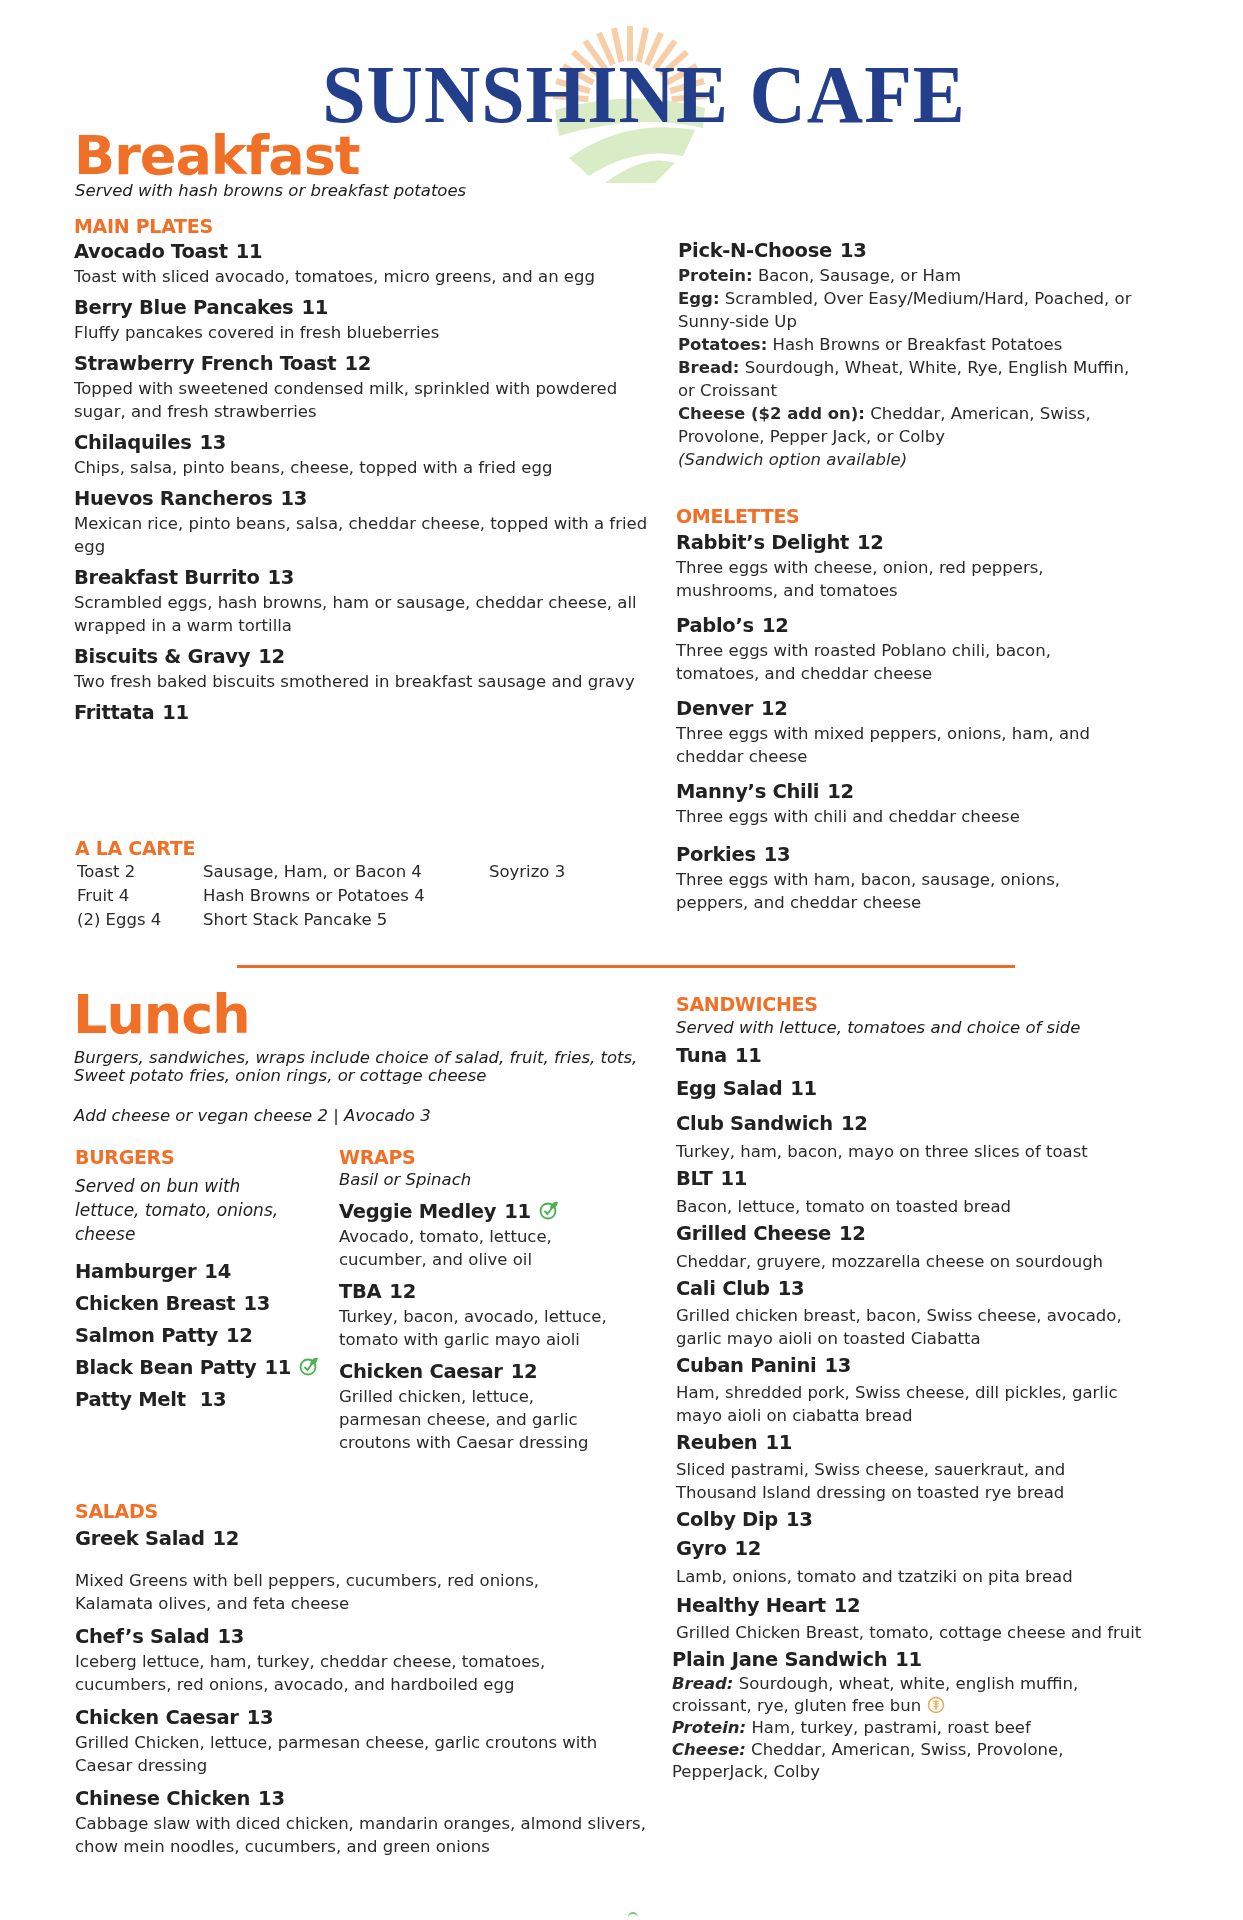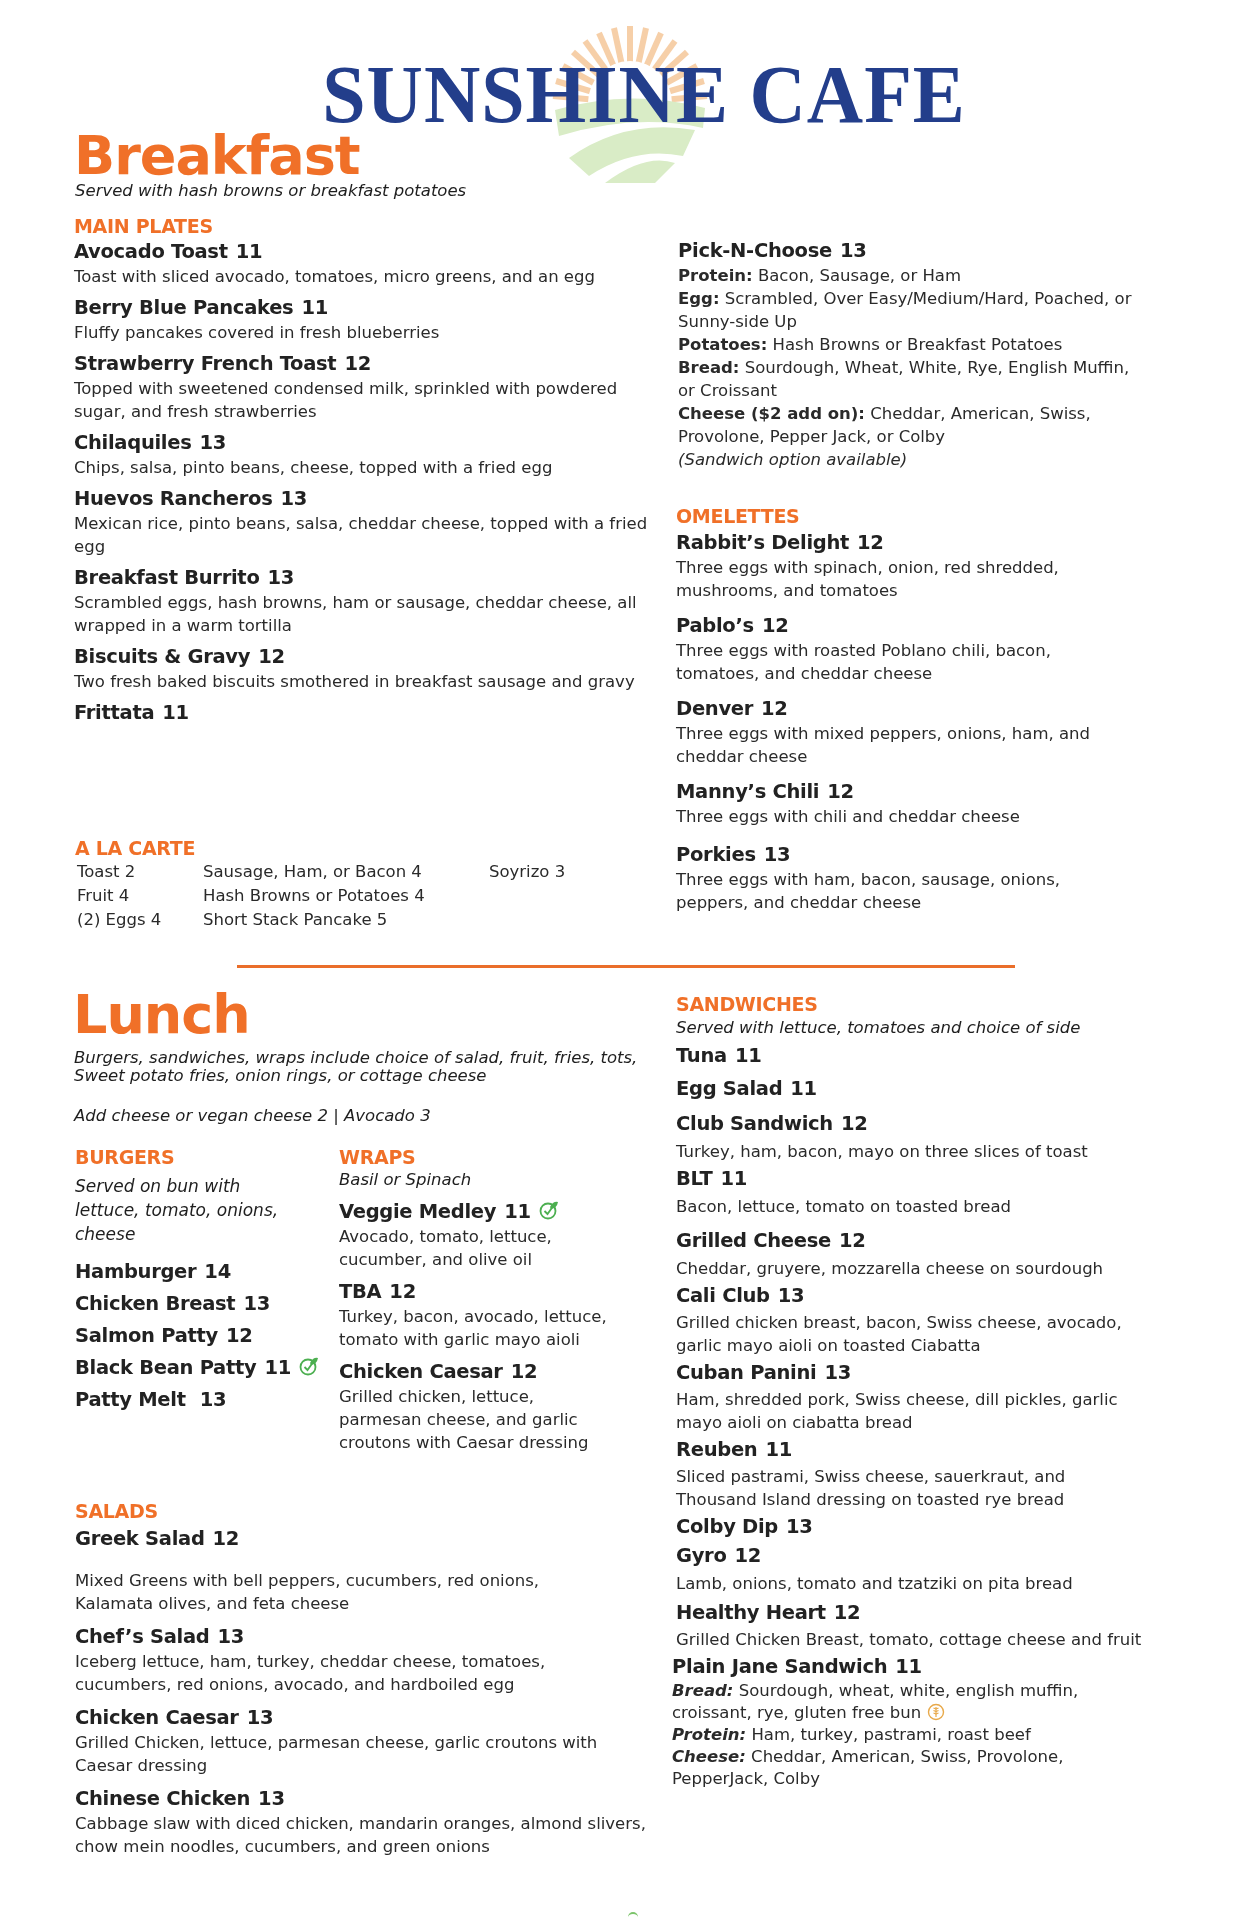--- a/index.html
+++ b/index.html
@@ -134,7 +134,7 @@
 <div class="abs" style="left:676px; top:530px; width:520px;">
   <div class="item" style="margin-bottom:11px;">
     <div class="item-name"><span>Rabbit’s Delight</span><span class="price">12</span></div>
-    <div class="item-desc" style="width:430px;">Three eggs with spinach, onion, red shredded, mushrooms, and tomatoes</div>
+    <div class="item-desc" style="width:430px;">Three eggs with cheese, onion, red peppers, mushrooms, and tomatoes</div>
   </div>
   <div class="item" style="margin-bottom:11px;">
     <div class="item-name"><span>Pablo’s</span><span class="price">12</span></div>

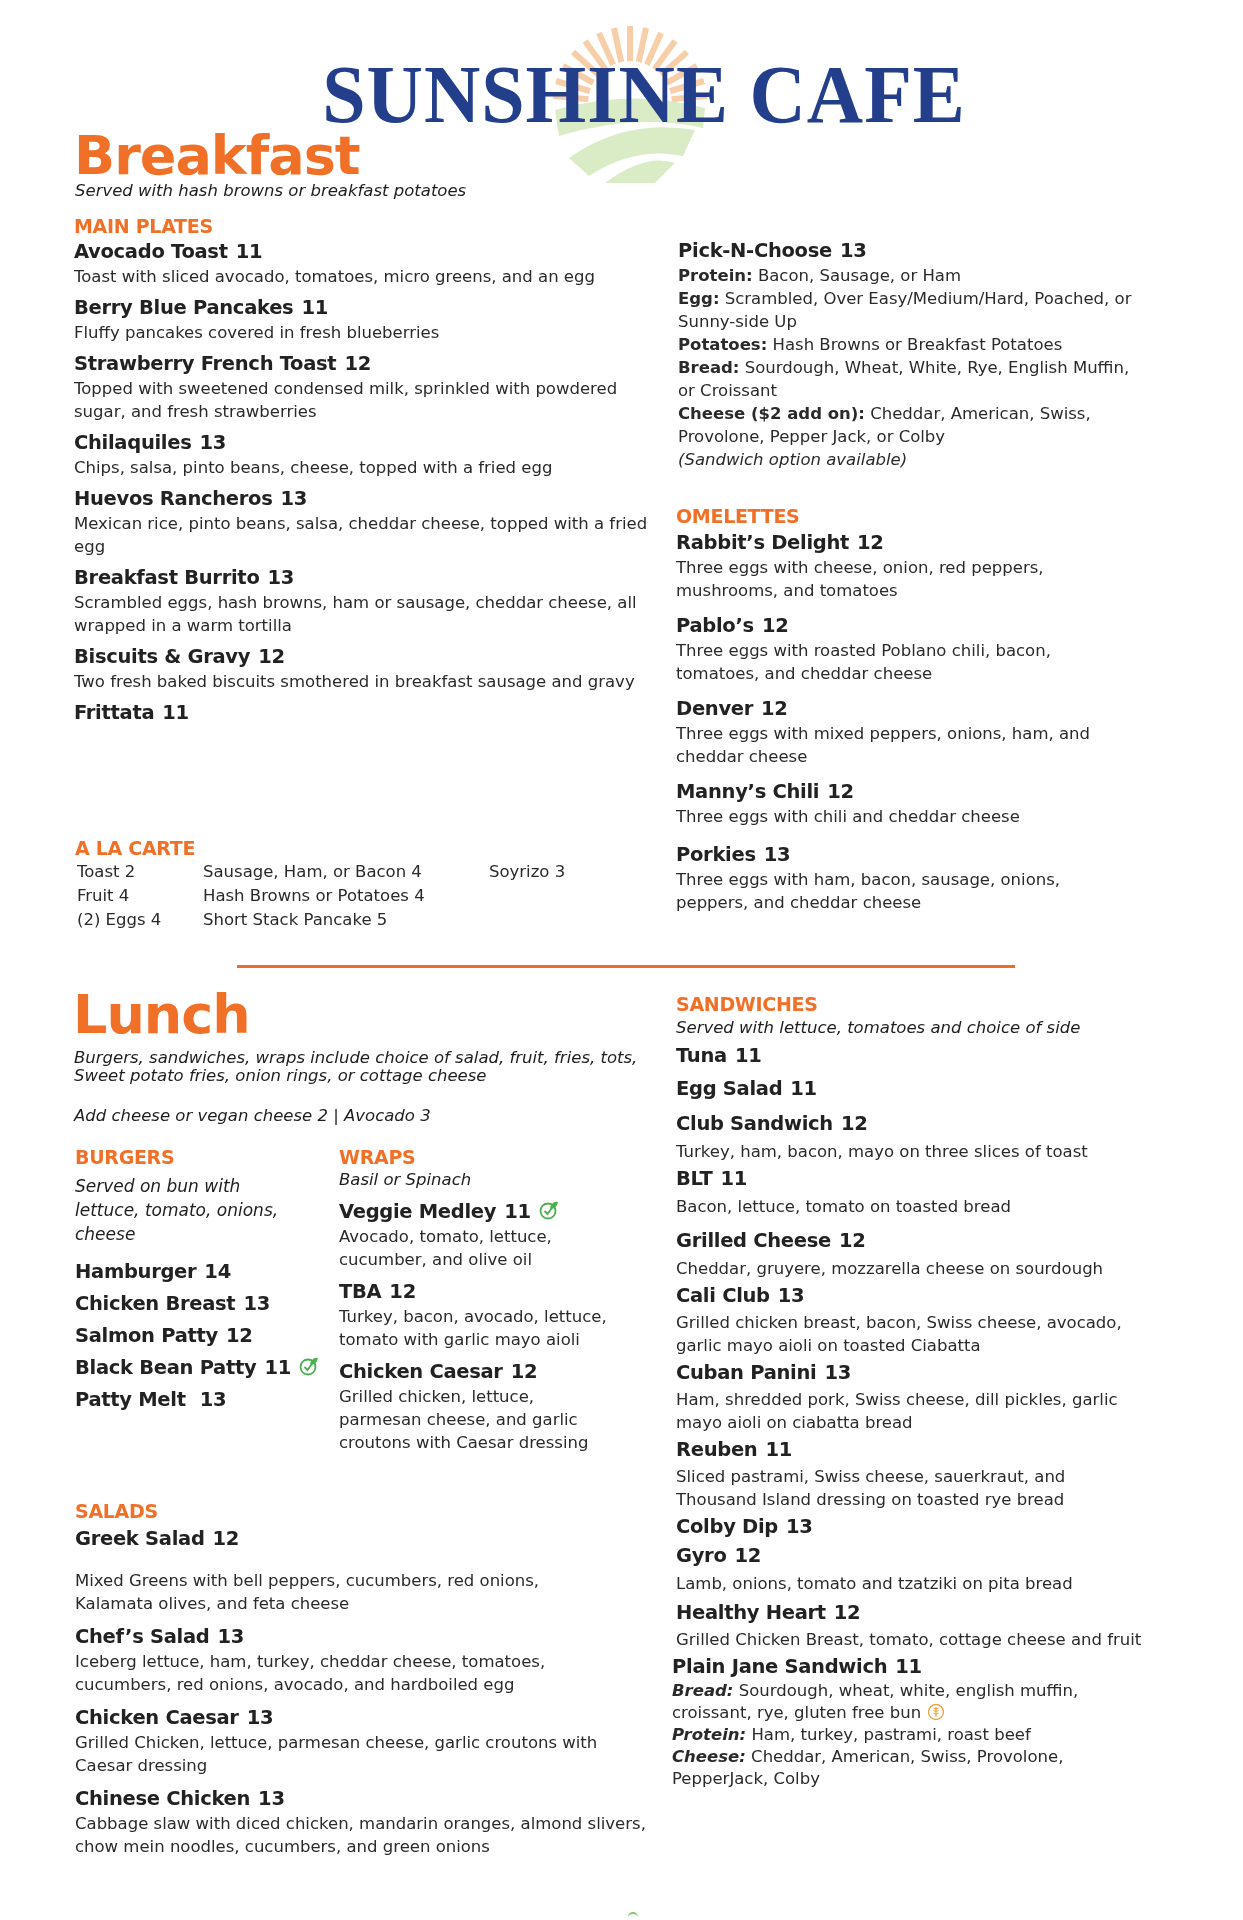--- a/index.html
+++ b/index.html
@@ -228,7 +228,7 @@
     <div class="item-name" style="margin-bottom:3px;"><span>Club Sandwich</span><span class="price">12</span></div>
     <div class="item-desc">Turkey, ham, bacon, mayo on three slices of toast</div>
   </div>
-  <div class="item" style="margin-bottom:10px;">
+  <div class="item" style="margin-bottom:3px;">
     <div class="item-name" style="margin-bottom:3px;"><span>BLT</span><span class="price">11</span></div>
     <div class="item-desc">Bacon, lettuce, tomato on toasted bread</div>
   </div>

